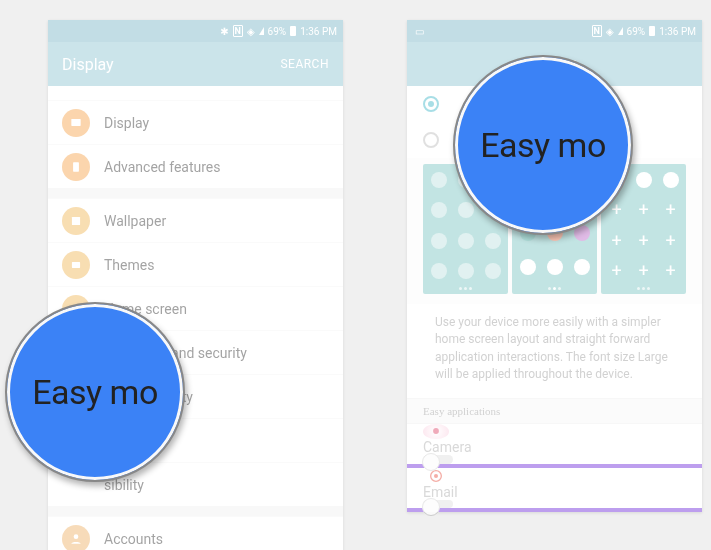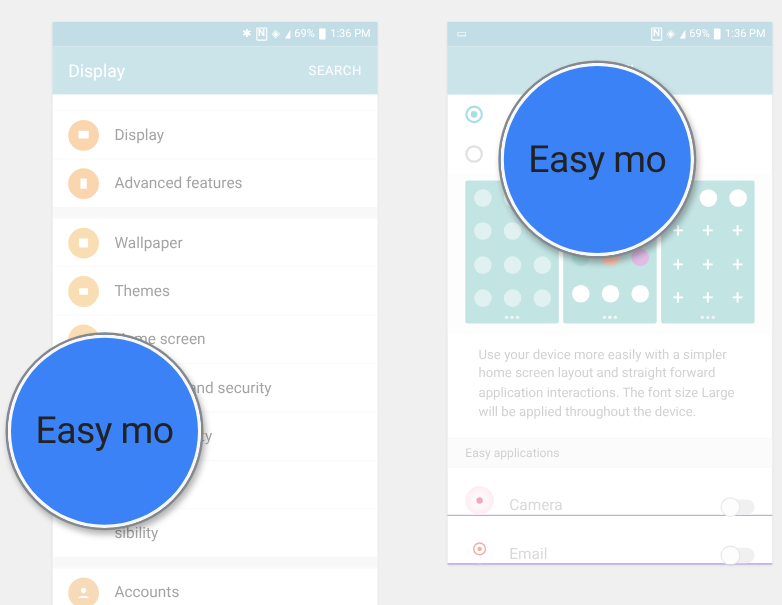--- a/index.html
+++ b/index.html
@@ -136,6 +136,7 @@
     background:#f7f7f7;
     border-top:1px solid #eee;
     border-bottom:1px solid #eee;
+    font-family:Liberation Serif, serif;
   }
 
   .app-row {

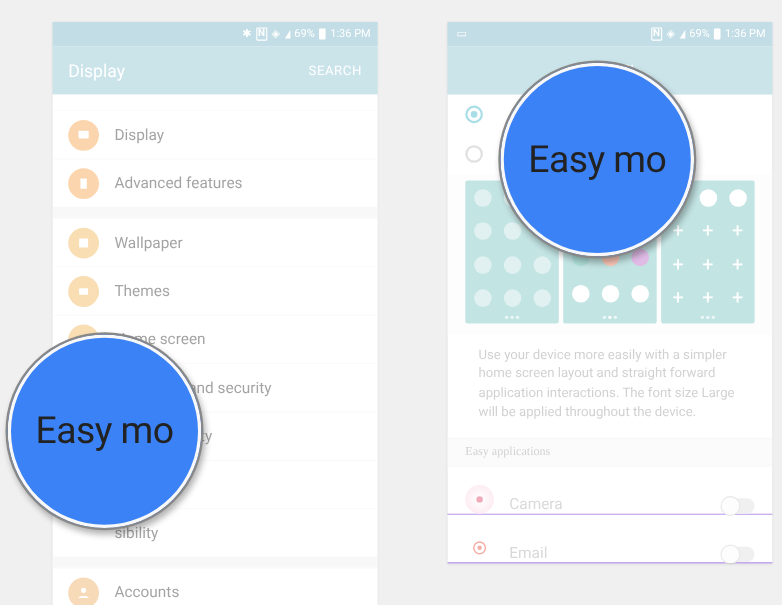--- a/index.html
+++ b/index.html
@@ -140,8 +140,9 @@
   }
 
   .app-row {
-    display:flex; align-items:flex-end; height:44px; padding:0 16px;
-    border-bottom:1px solid #6d28d9;
+    display:flex; align-items:flex-start; height:44px; padding:0 16px;
+    border-bottom:4px solid #6d28d9;
+    flex-direction:column;
   }
   .app-icon {
     width:26px; height:26px; border-radius:50%;

